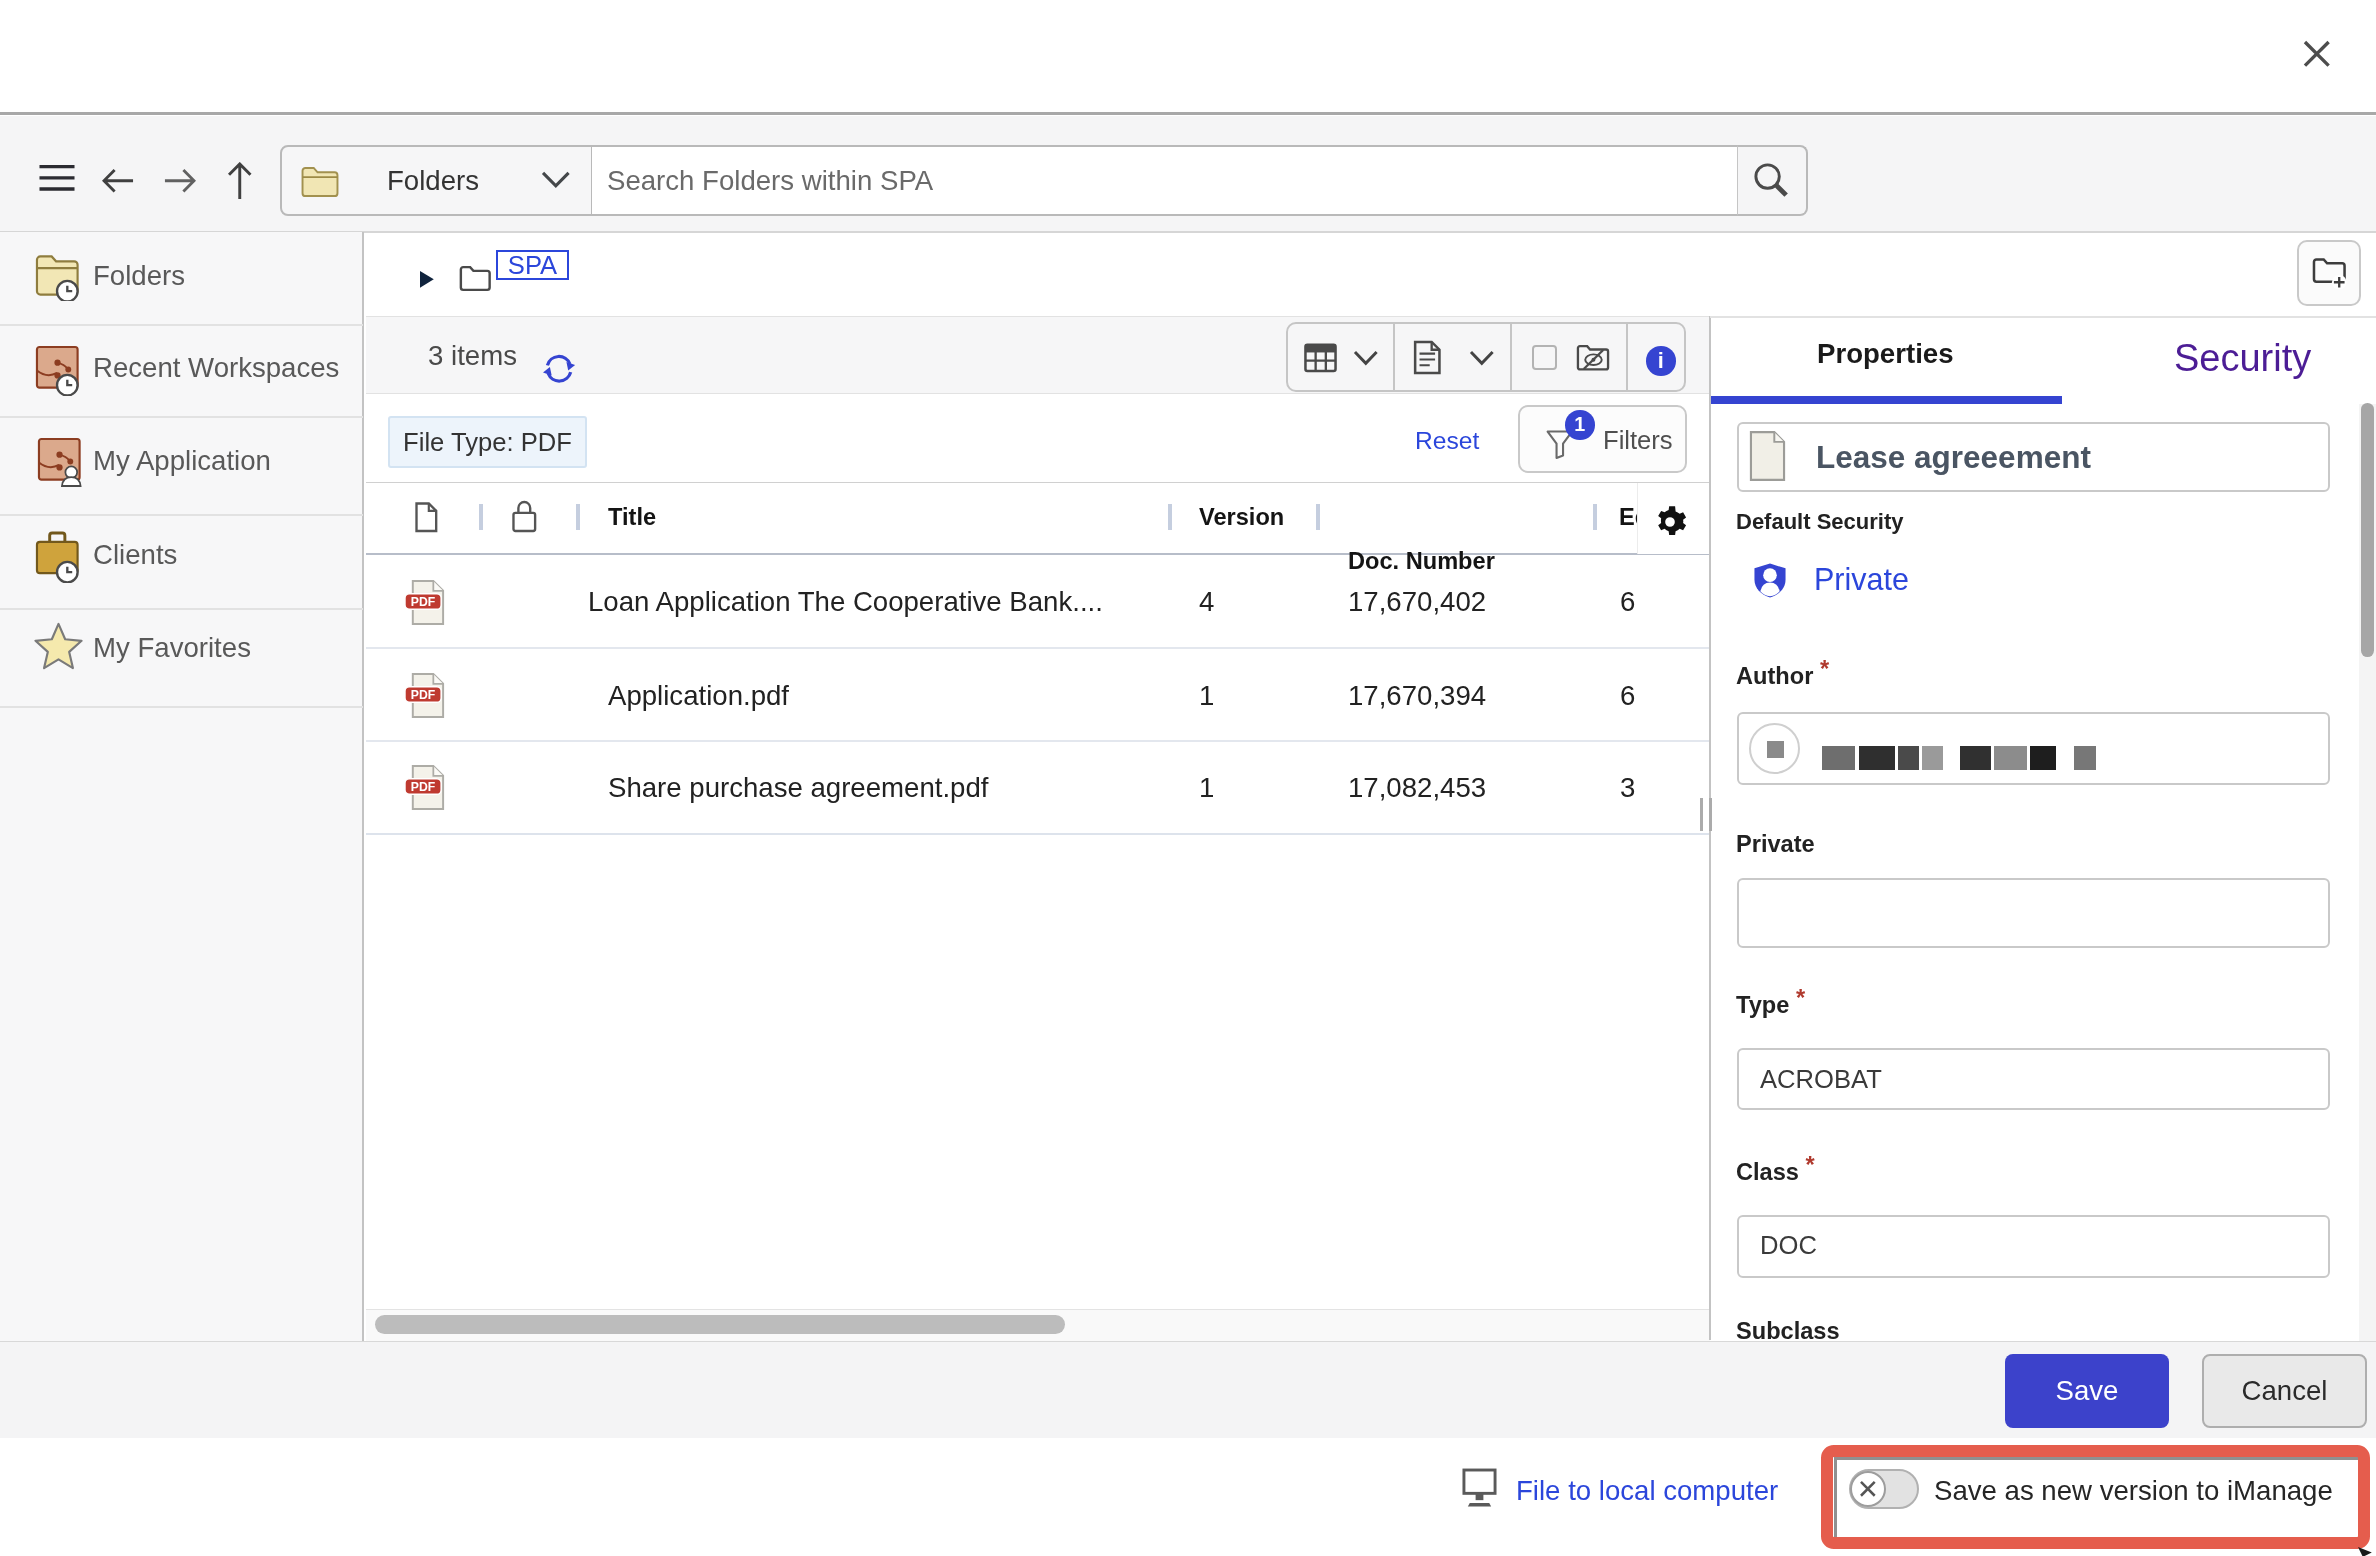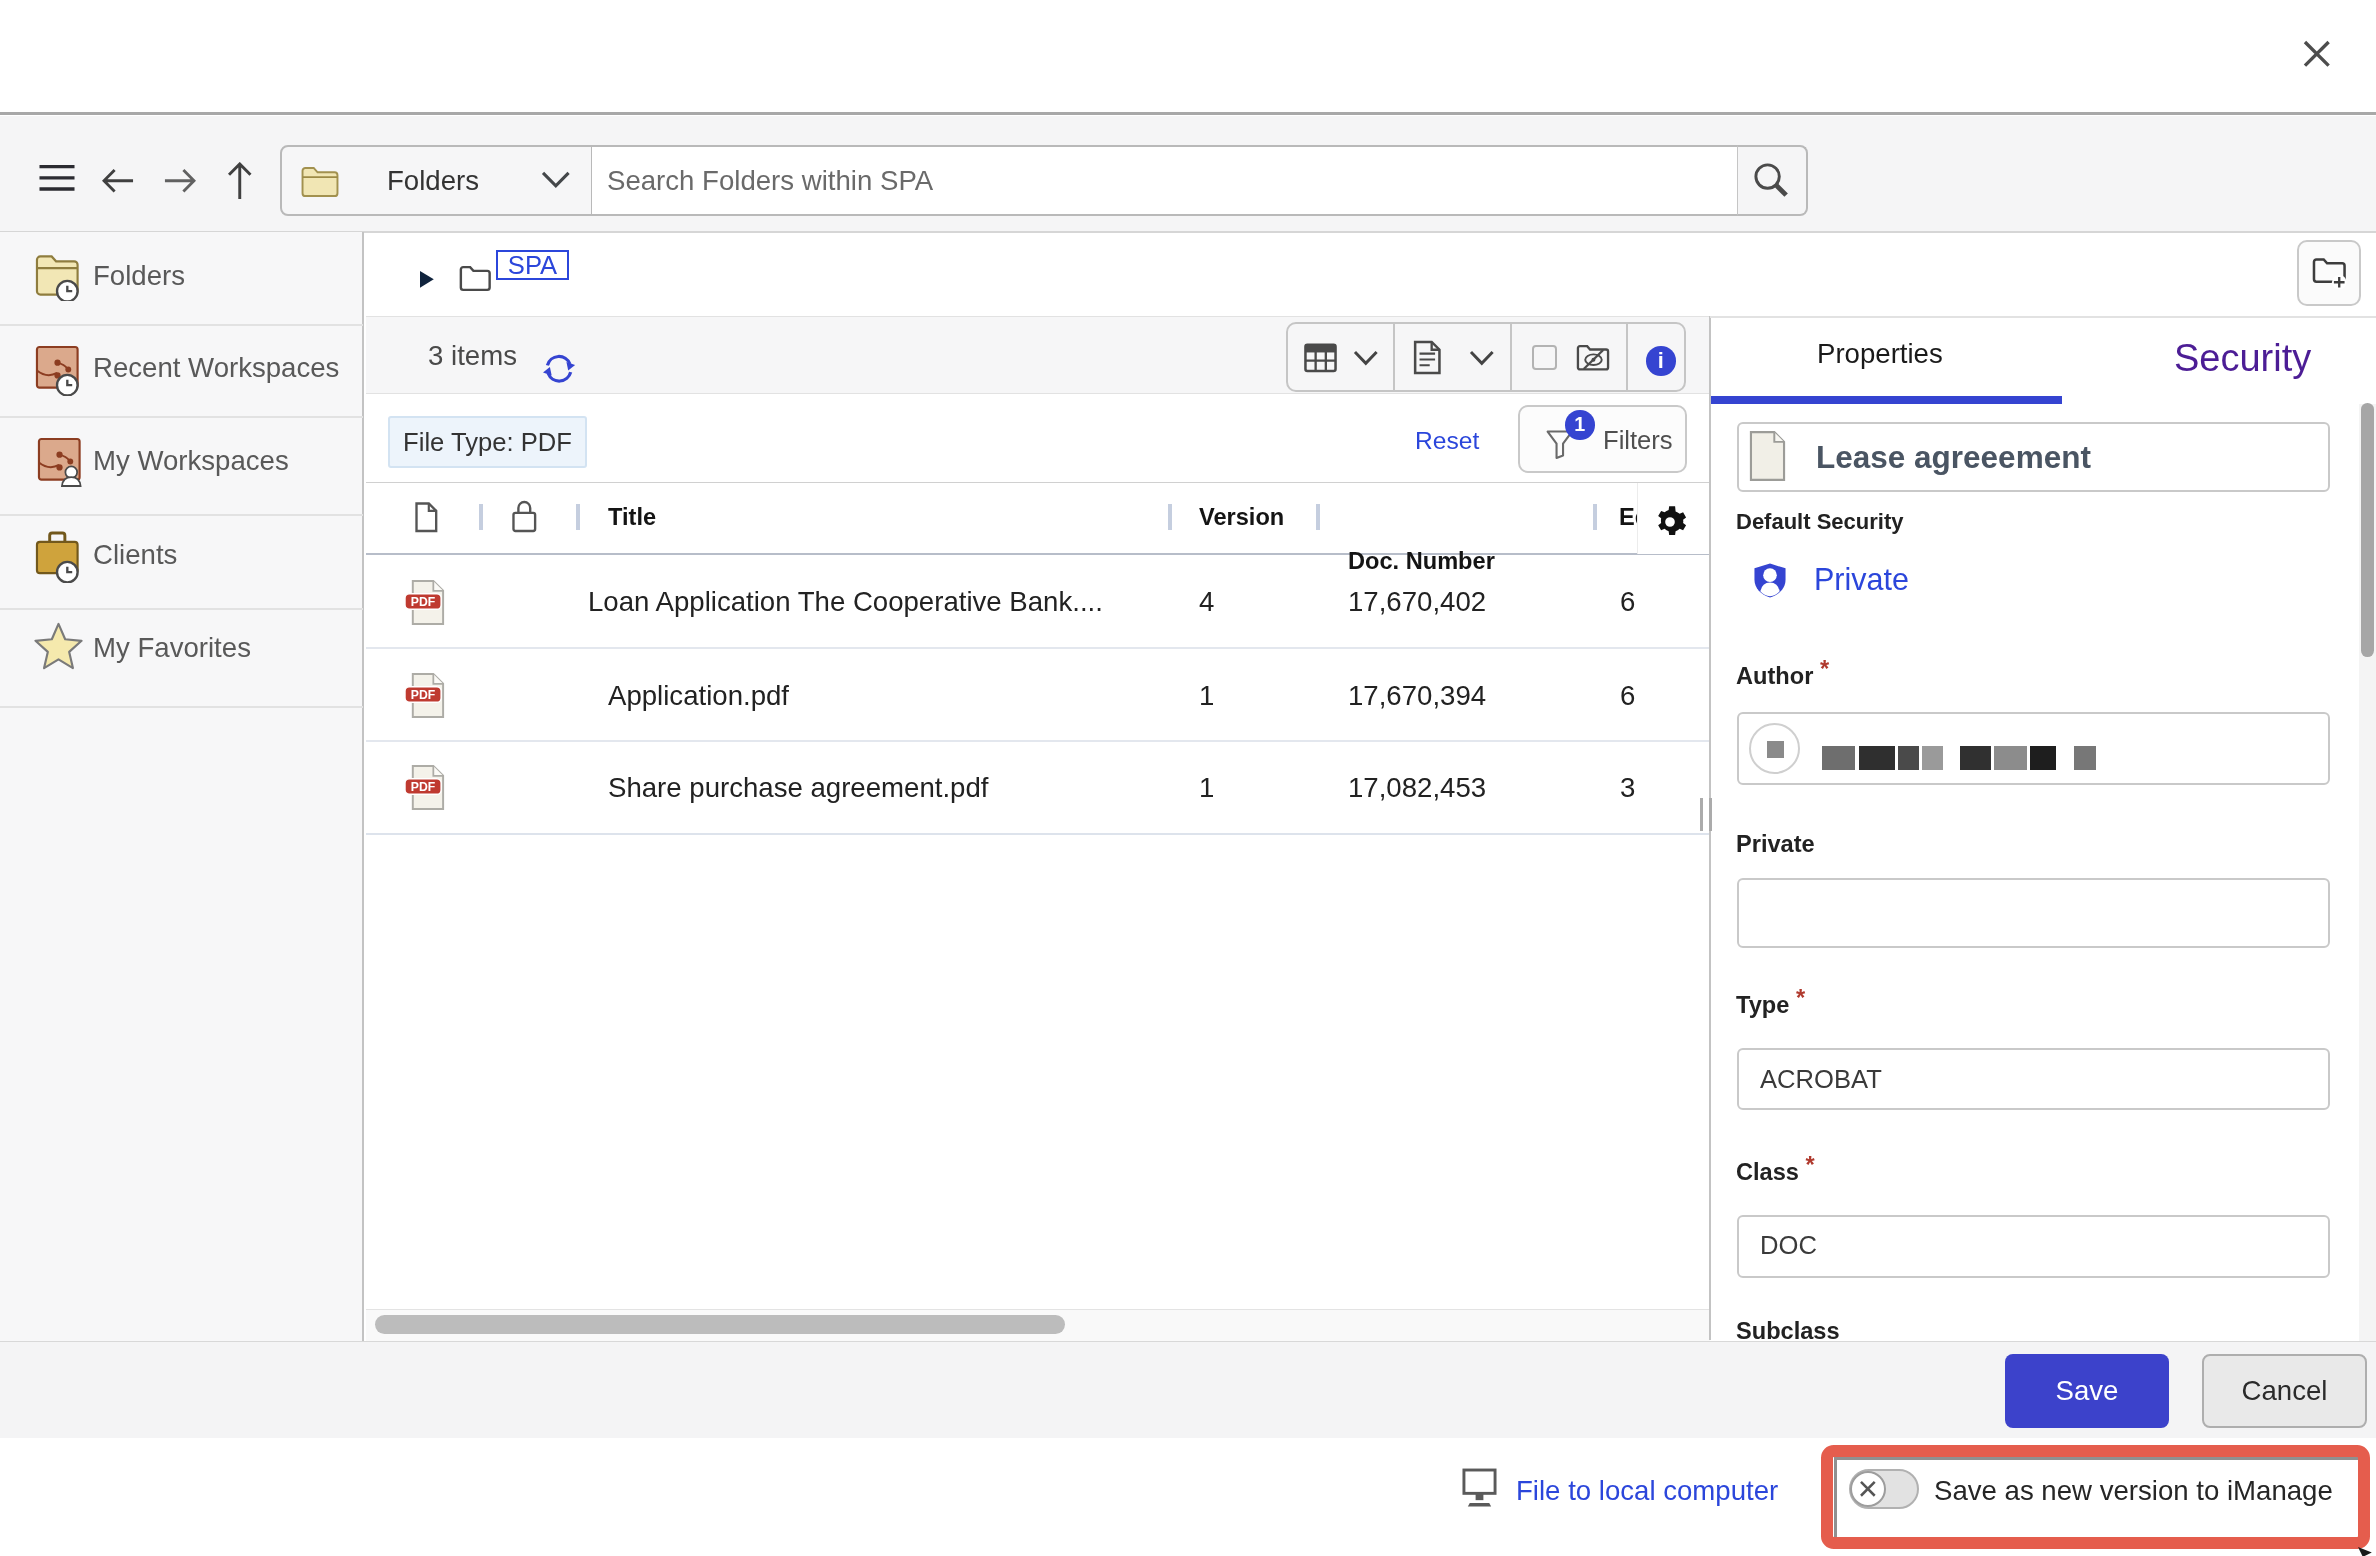--- a/index.html
+++ b/index.html
@@ -238,7 +238,7 @@
 
   <div class="abs" style="left:1711px; top:316px; width:665px; height:88px; background:#fff;"></div>
   <div class="abs" style="left:1710px; top:316px; width:666px; height:1.5px; background:#e2e2e2;"></div>
-  <div class="abs" style="left:1817px; top:338px; font-size:27.6px; font-weight:400; color:#1a1a1a;">Properties</div>
+  <div class="abs" style="left:1817px; top:338px; font-size:27.6px; font-weight:700; color:#1a1a1a;">Properties</div>
   <div class="abs" style="left:2174px; top:337px; font-size:38px; color:#4c1d95;">Security</div>
   <div class="abs" style="left:1711px; top:396px; width:351px; height:7.9px; background:#3544d1;"></div>
 

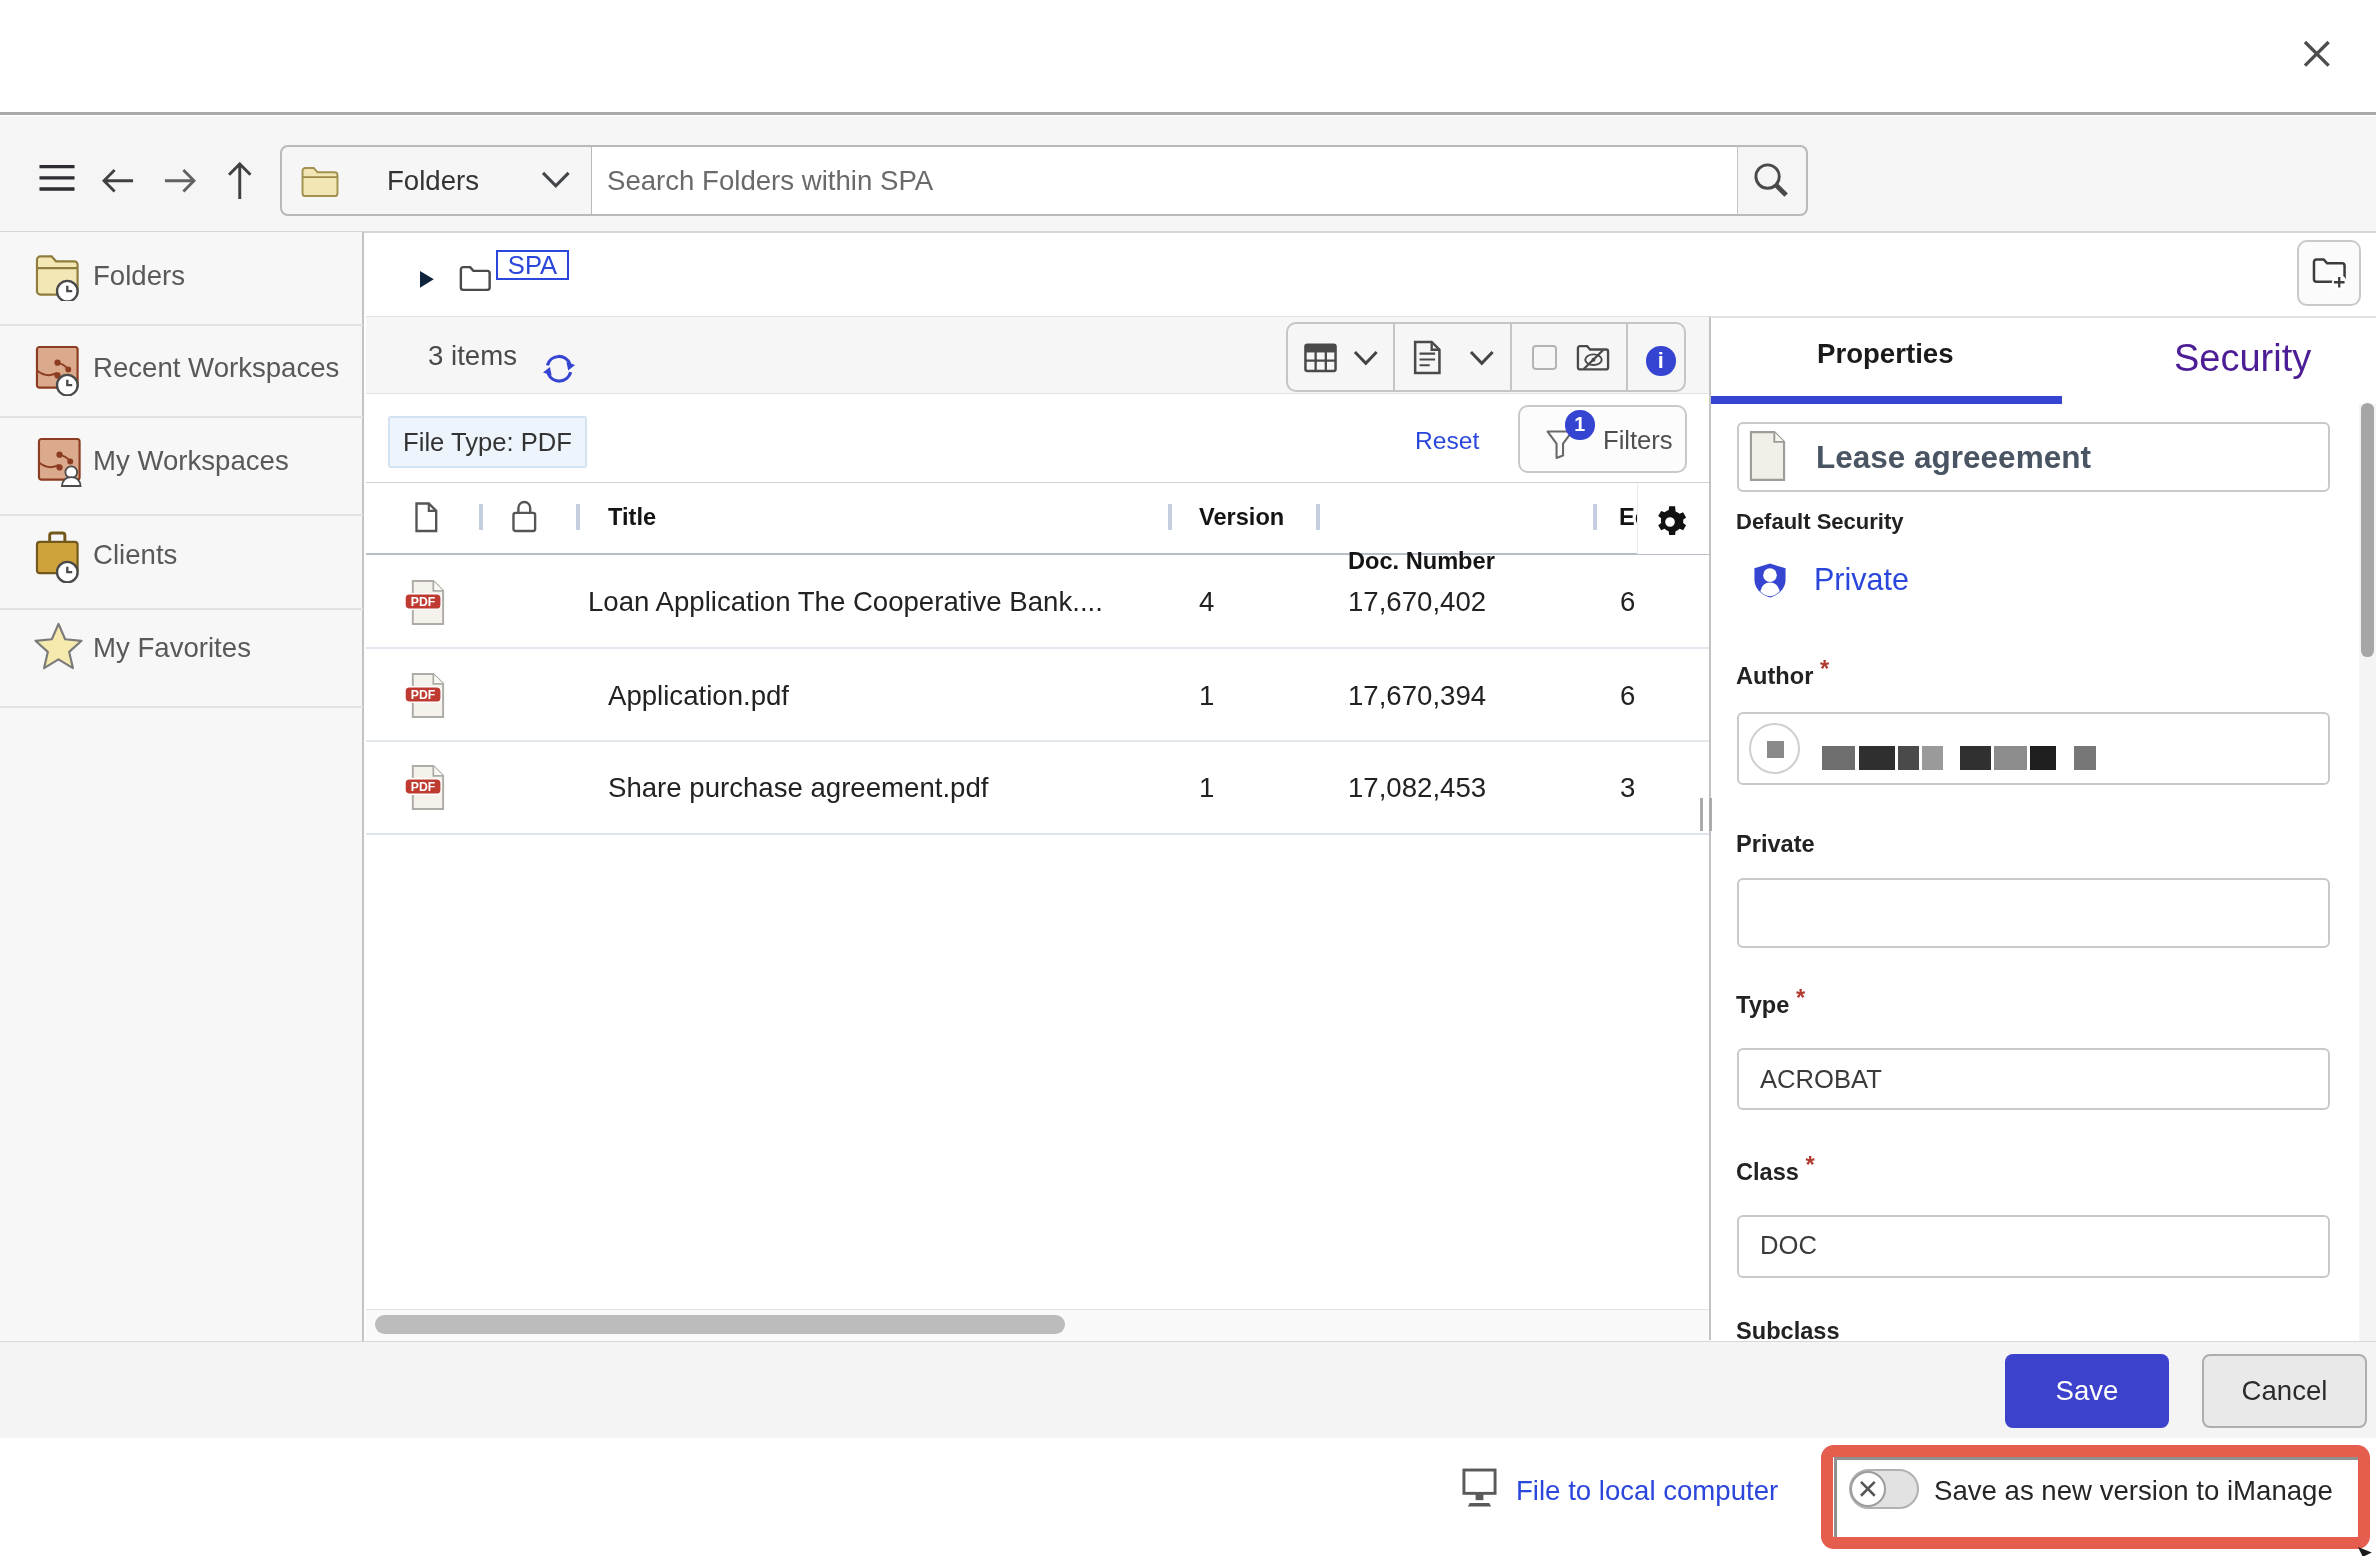--- a/index.html
+++ b/index.html
@@ -95,7 +95,7 @@
       <path d="M1.5 22 q1 -9 9.5 -9 q8.5 0 9.5 9 Z" fill="#fff" stroke="#4a4a4a" stroke-width="1.8"></path>
     </g>
   </svg>
-  <div class="abs" style="left:93px; top:445px; font-size:27.6px; color:#595959;">My Workspaces</div>
+  <div class="abs" style="left:93px; top:445px; font-size:27.6px; color:#595959;">My Application</div>
 
   <svg class="abs" style="left:35px; top:530px;" width="47" height="53" viewBox="0 0 48 54">
     <rect x="2" y="12" width="41.5" height="32" rx="3" fill="#cfa33c" stroke="#72581c" stroke-width="2.2"></rect>

